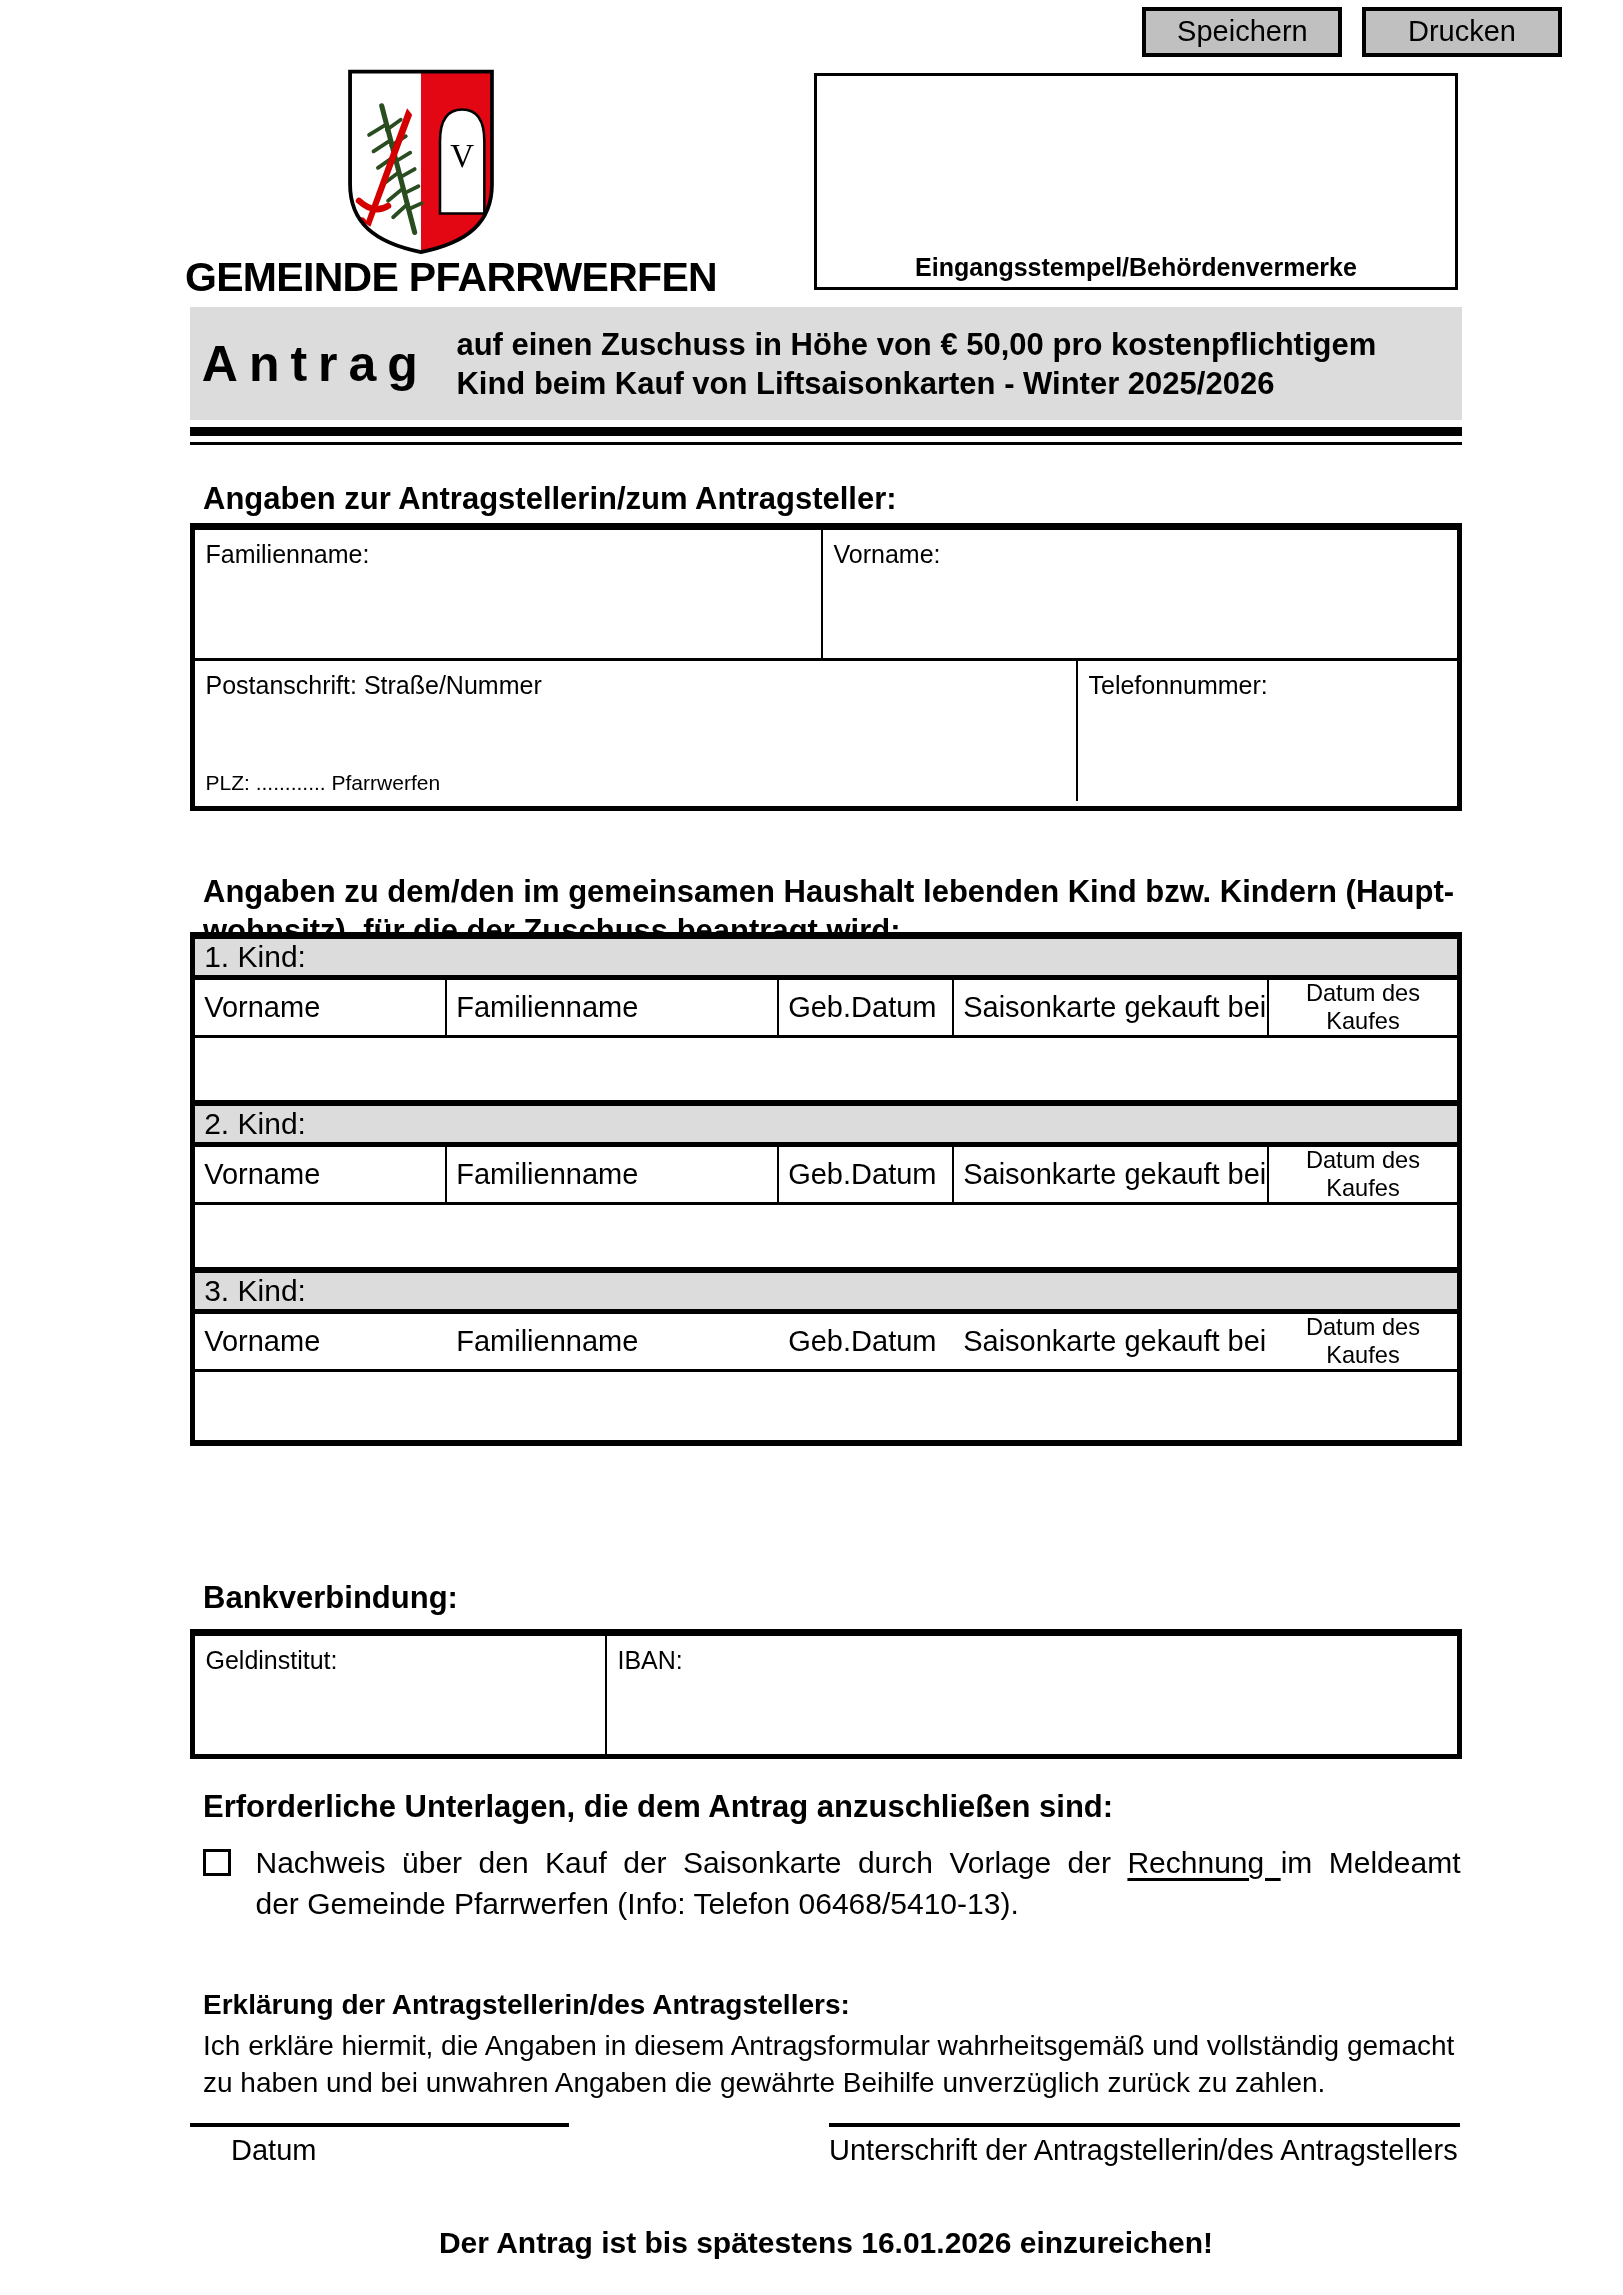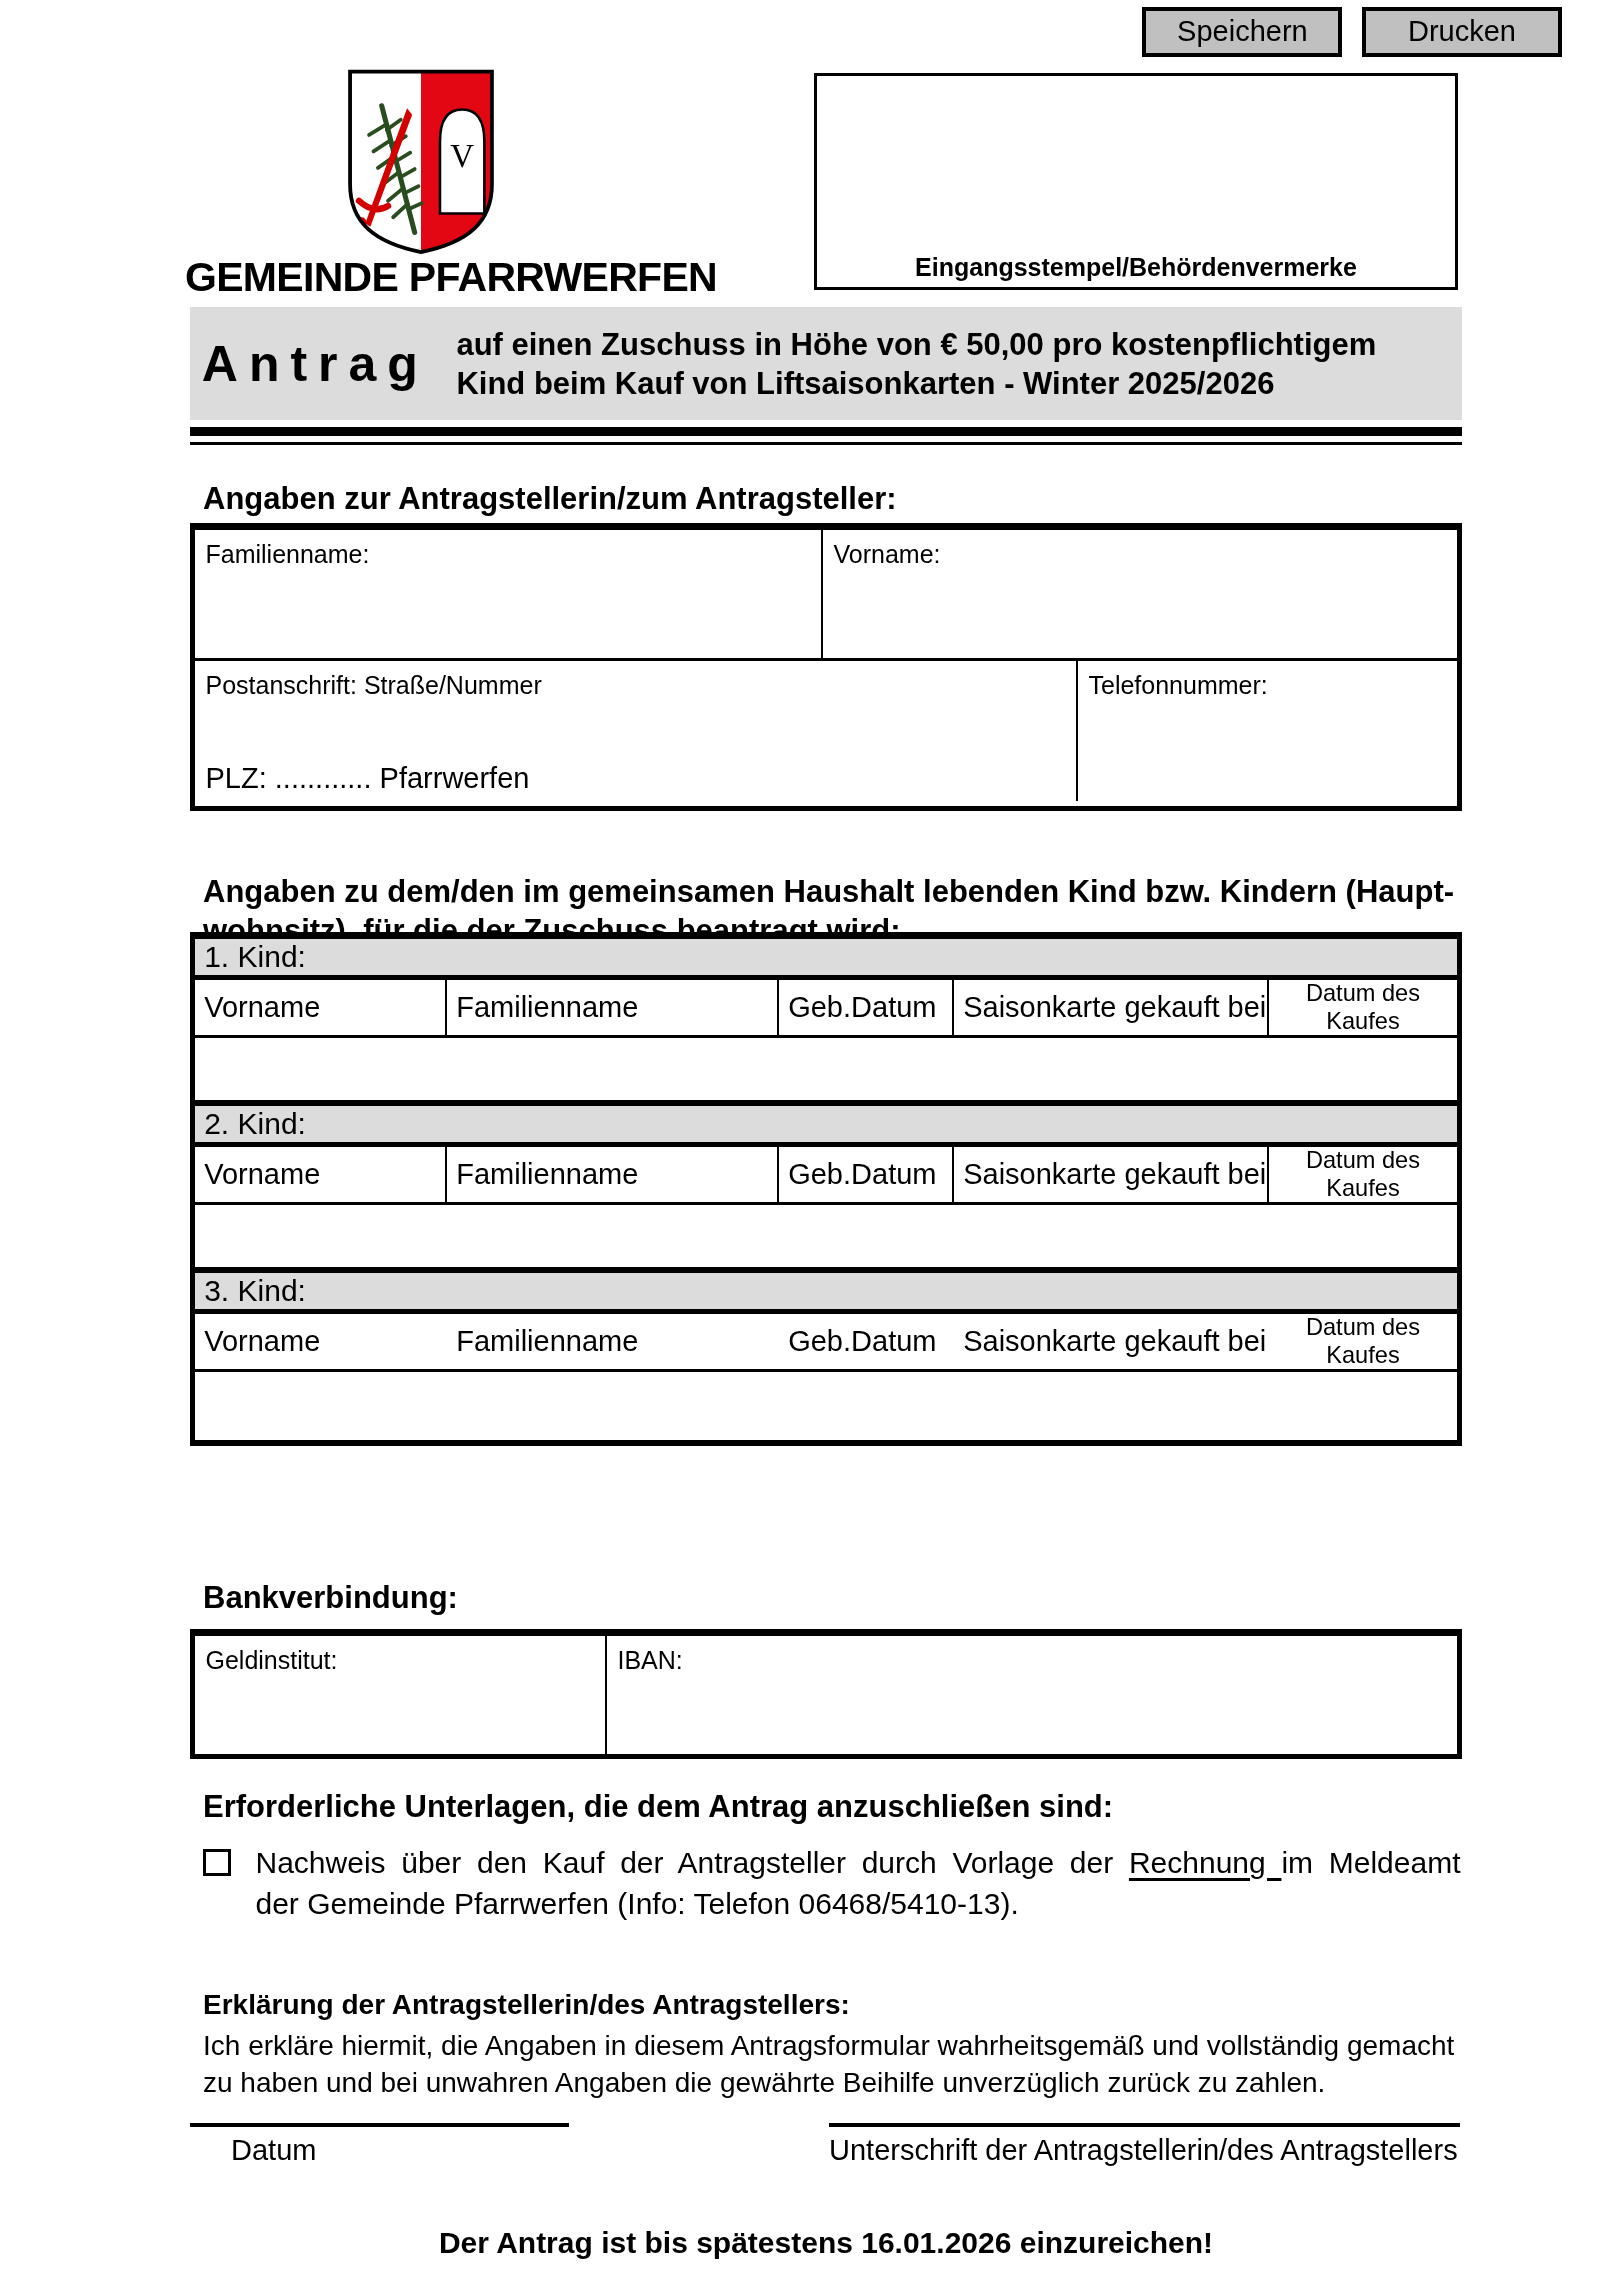--- a/index.html
+++ b/index.html
@@ -71,7 +71,7 @@
   .c-vor  { flex: 1; }
   .c-post { width: 883px; border-right: 2.6px solid #000; }
   .c-tel  { flex: 1; }
-  .plz-line { position: absolute; left: 10.5px; bottom: 6.5px; font-size: 29px; white-space: nowrap; }
+  .plz-line { position: absolute; left: 10.5px; bottom: 6.5px; font-size: 21px; white-space: nowrap; }
 
   
   .children-heading { position: absolute; left: 203px; top: 844px; margin-top: 28px; }

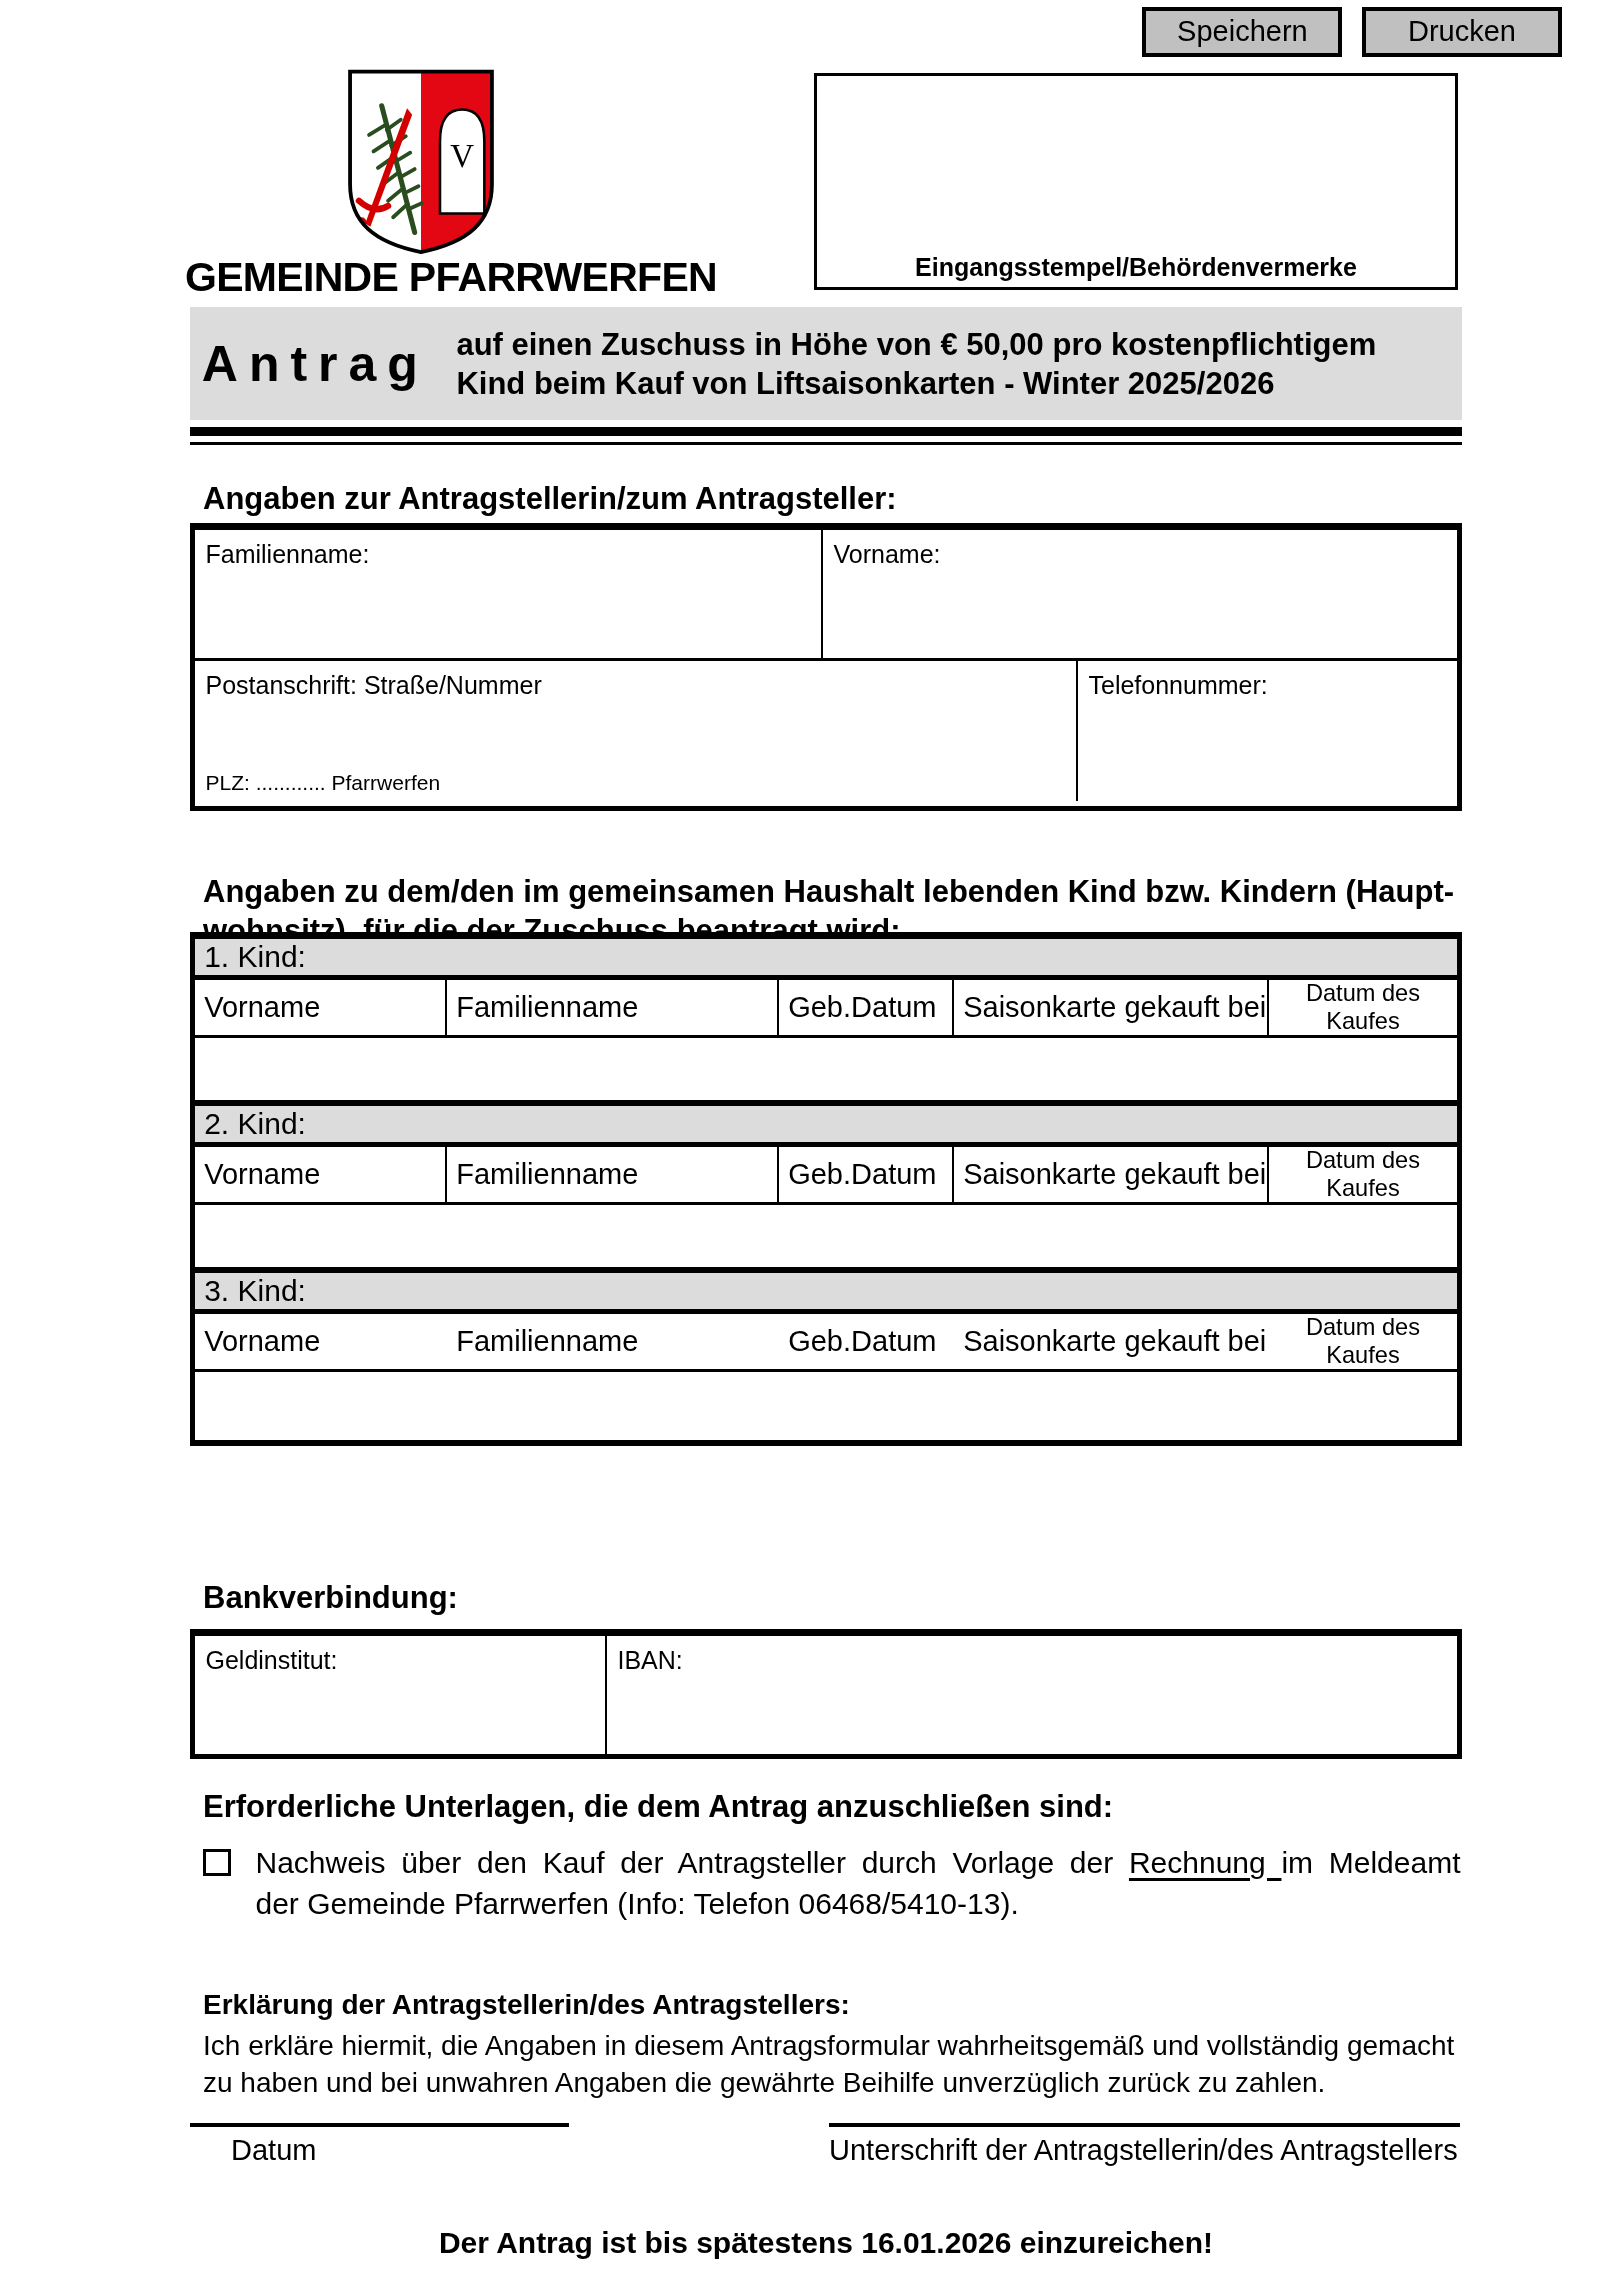--- a/index.html
+++ b/index.html
@@ -308,7 +308,7 @@
     <div class="checkbox"></div>
     <div class="doc-text">
       <div class="doc-line1">
-        <span>Nachweis über den Kauf der Antragsteller durch Vorlage der </span><span class="u">Rechnung </span><span>im Meldeamt</span>
+        <span>Nachweis über den Kauf der Saisonkarte durch Vorlage der </span><span class="u">Rechnung </span><span>im Meldeamt</span>
       </div>
       <div class="doc-line2">der Gemeinde Pfarrwerfen (Info: Telefon 06468/5410-13).</div>
     </div>

